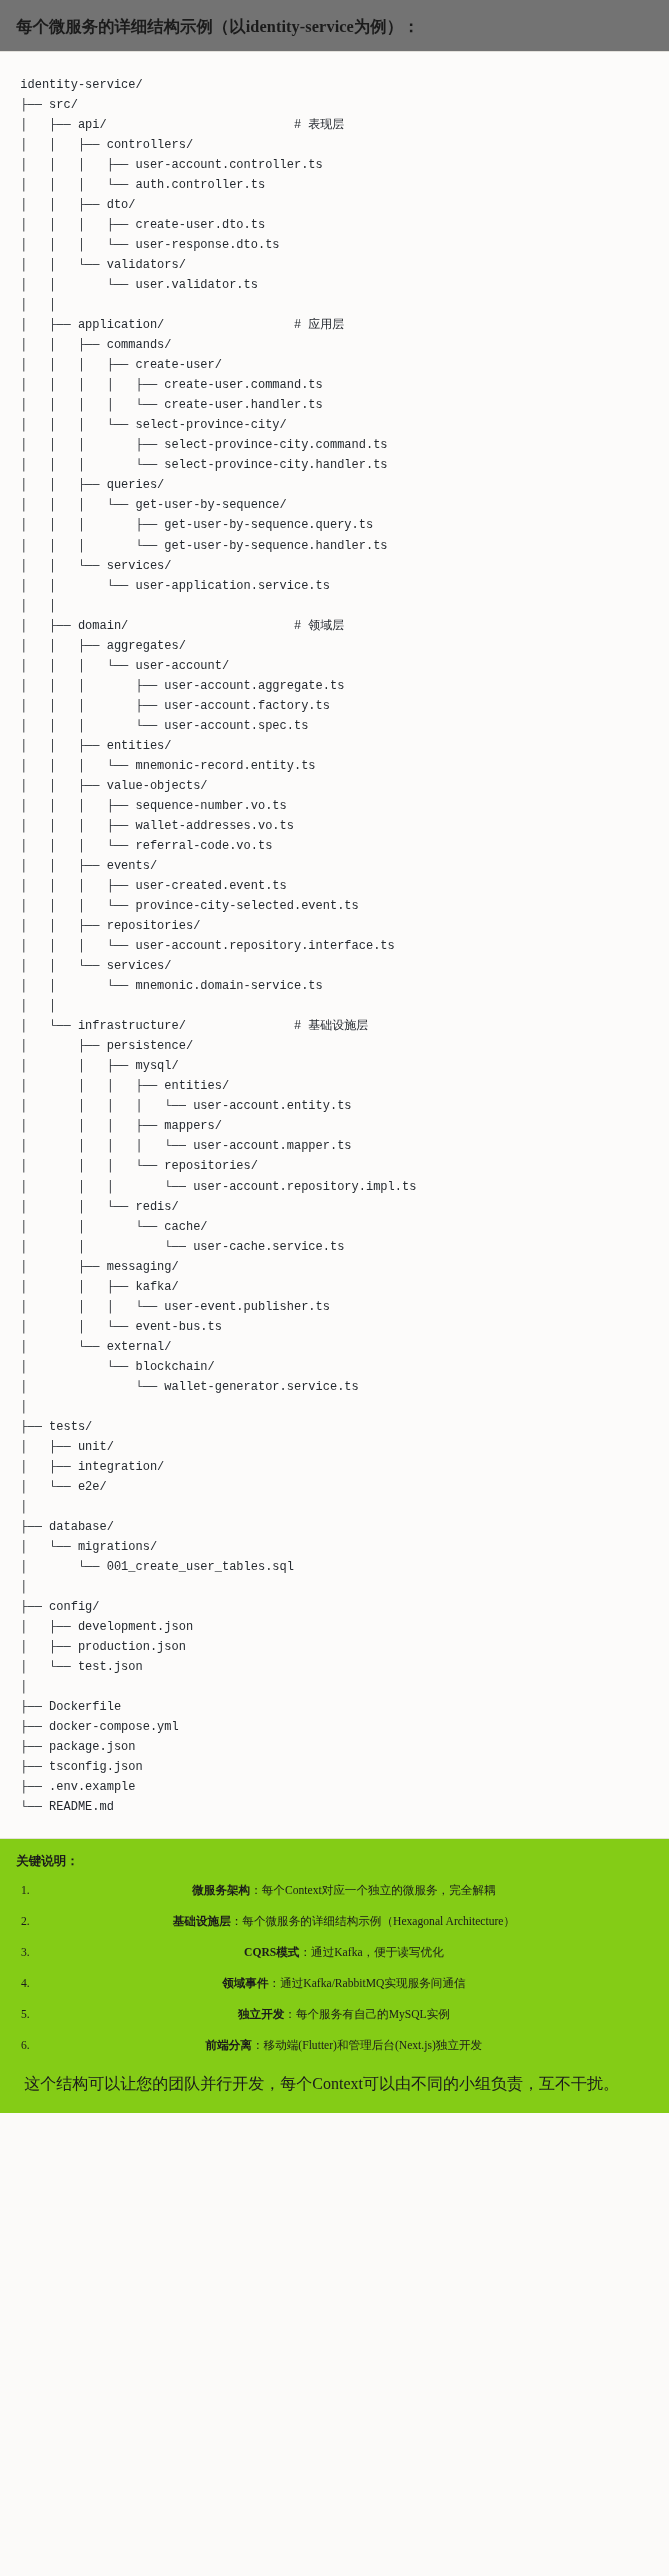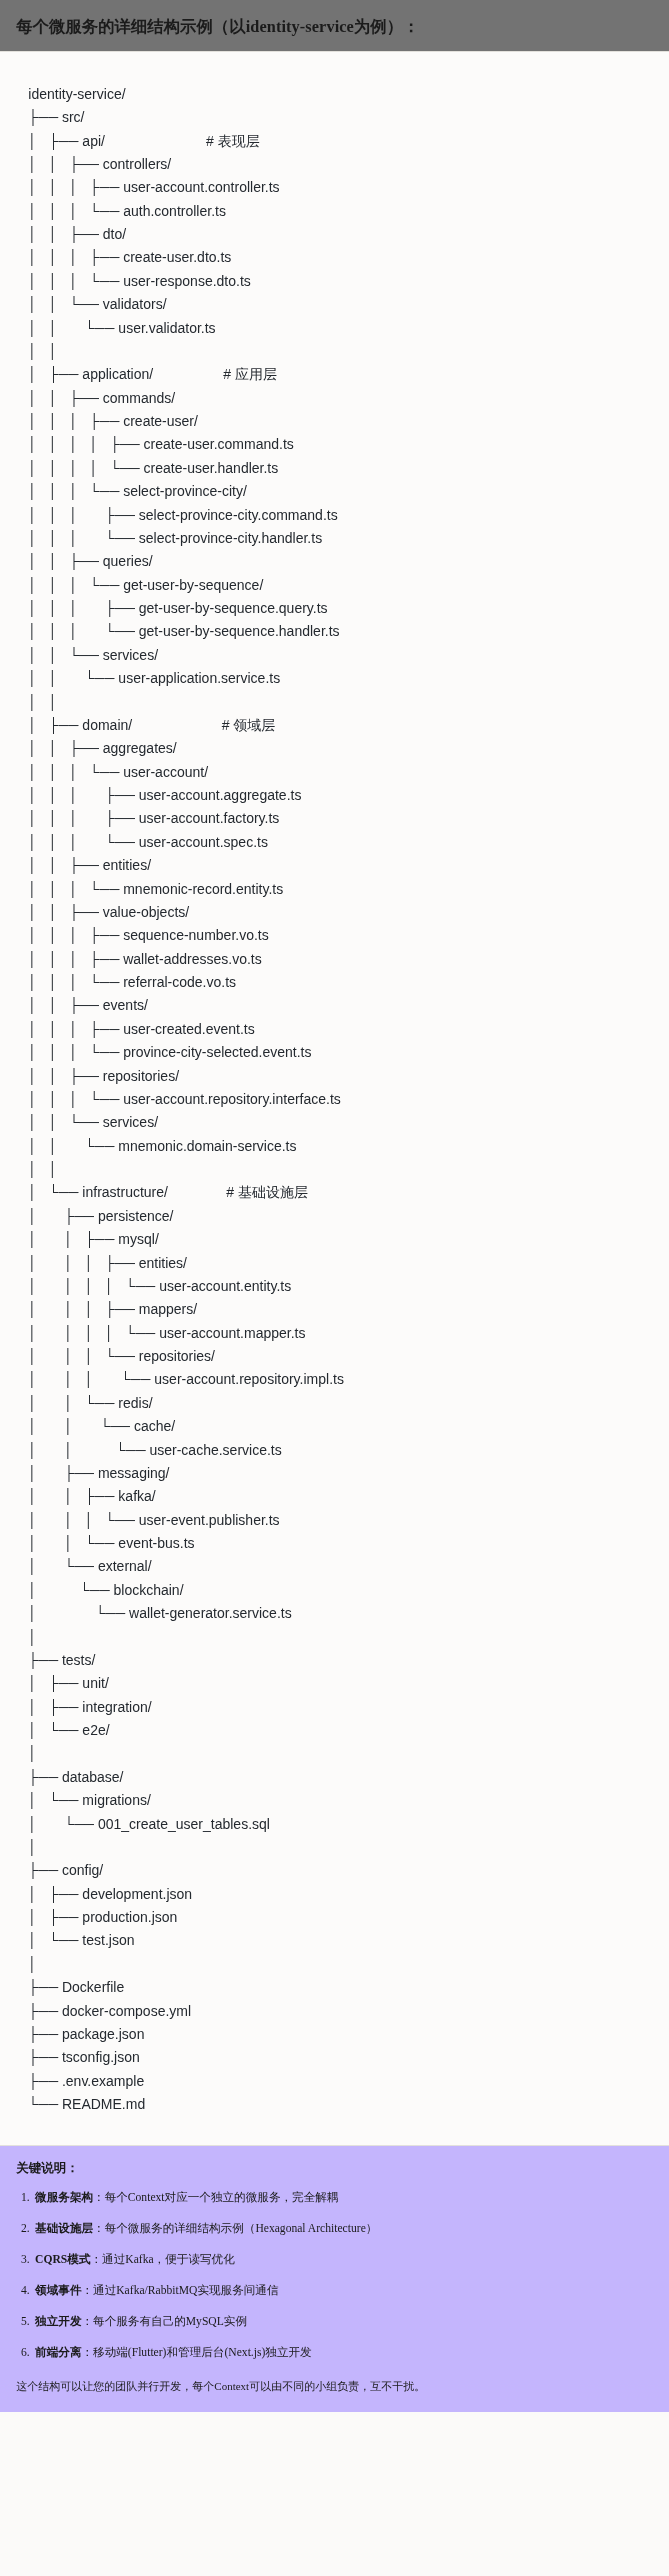--- a/index.html
+++ b/index.html
@@ -38,9 +38,9 @@
     border-bottom: 0.6px solid #e3e1dc;
   }
   pre.tree {
-    margin: 12px;
-    font-family: Liberation Sans, sans-serif;
-    font-size: 14px;
+    margin: 4px;
+    font-family: Liberation Mono, monospace;
+    font-size: 12px;
     line-height: 1.67;
     color: #24292f;
     white-space: pre;

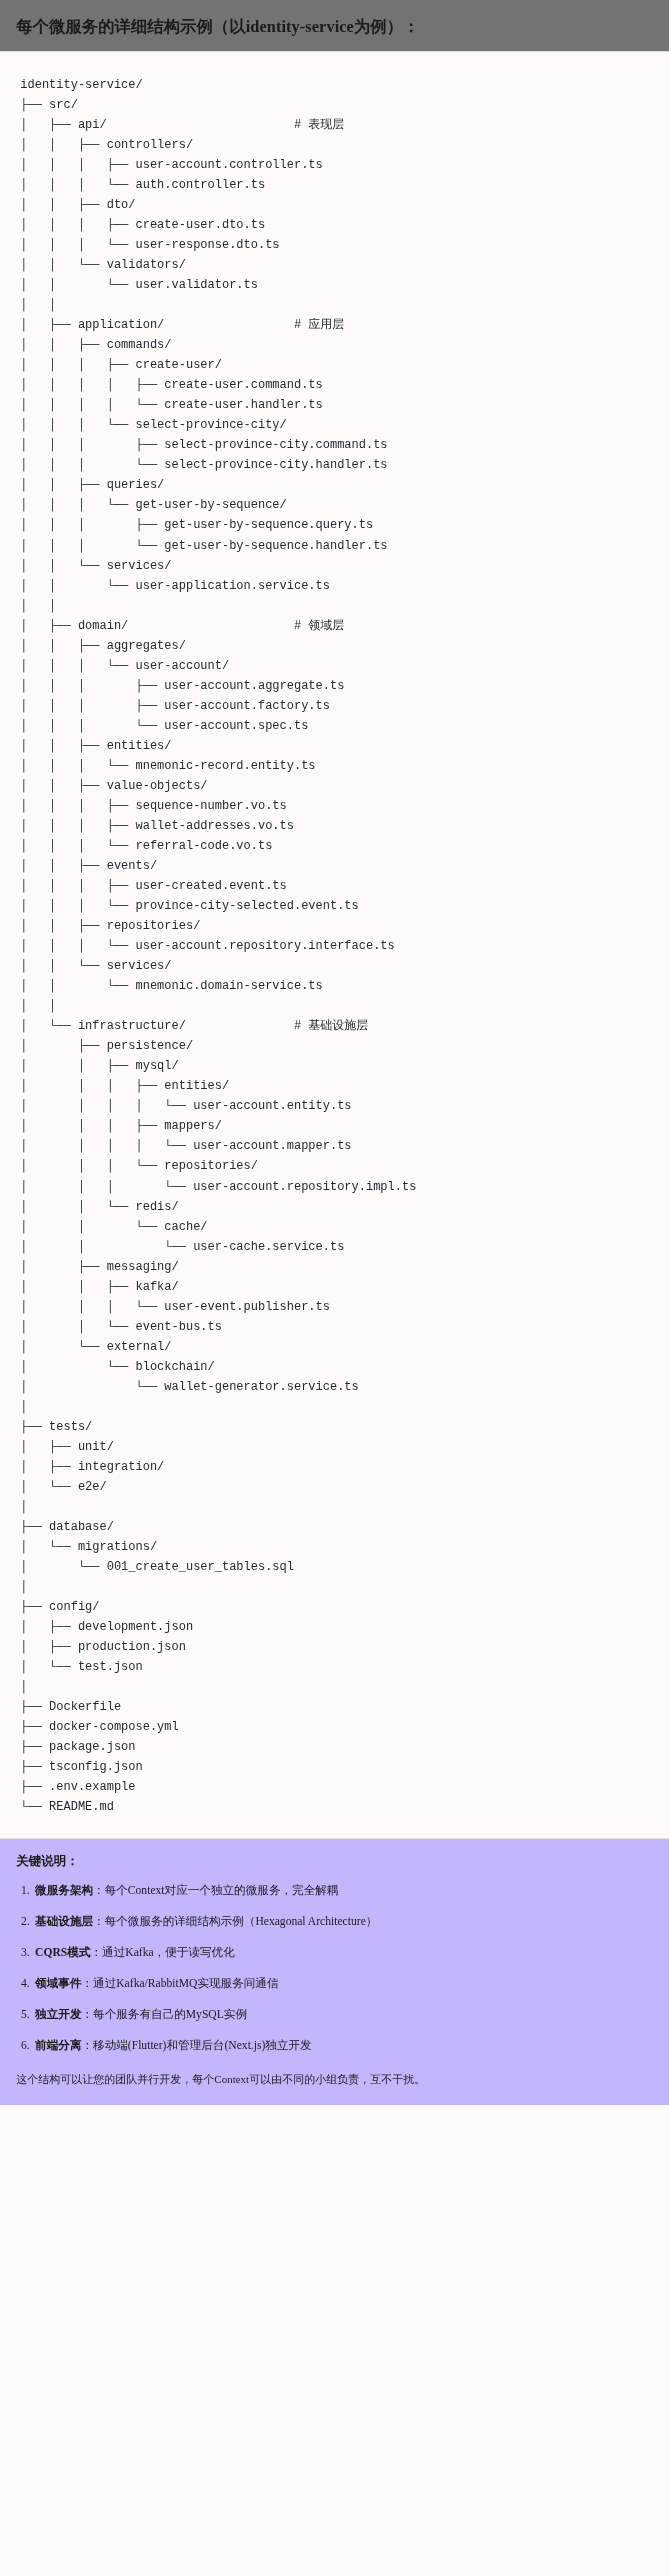--- a/index.html
+++ b/index.html
@@ -51,7 +51,7 @@
   
   .notes {
     padding: 13.8px 16.3px 16.3px 16.3px;
-    background: #c4b5fd;
+    background: #84cc16;
   }
   .notes h2 {
     margin: 0 0 12.5px 0;

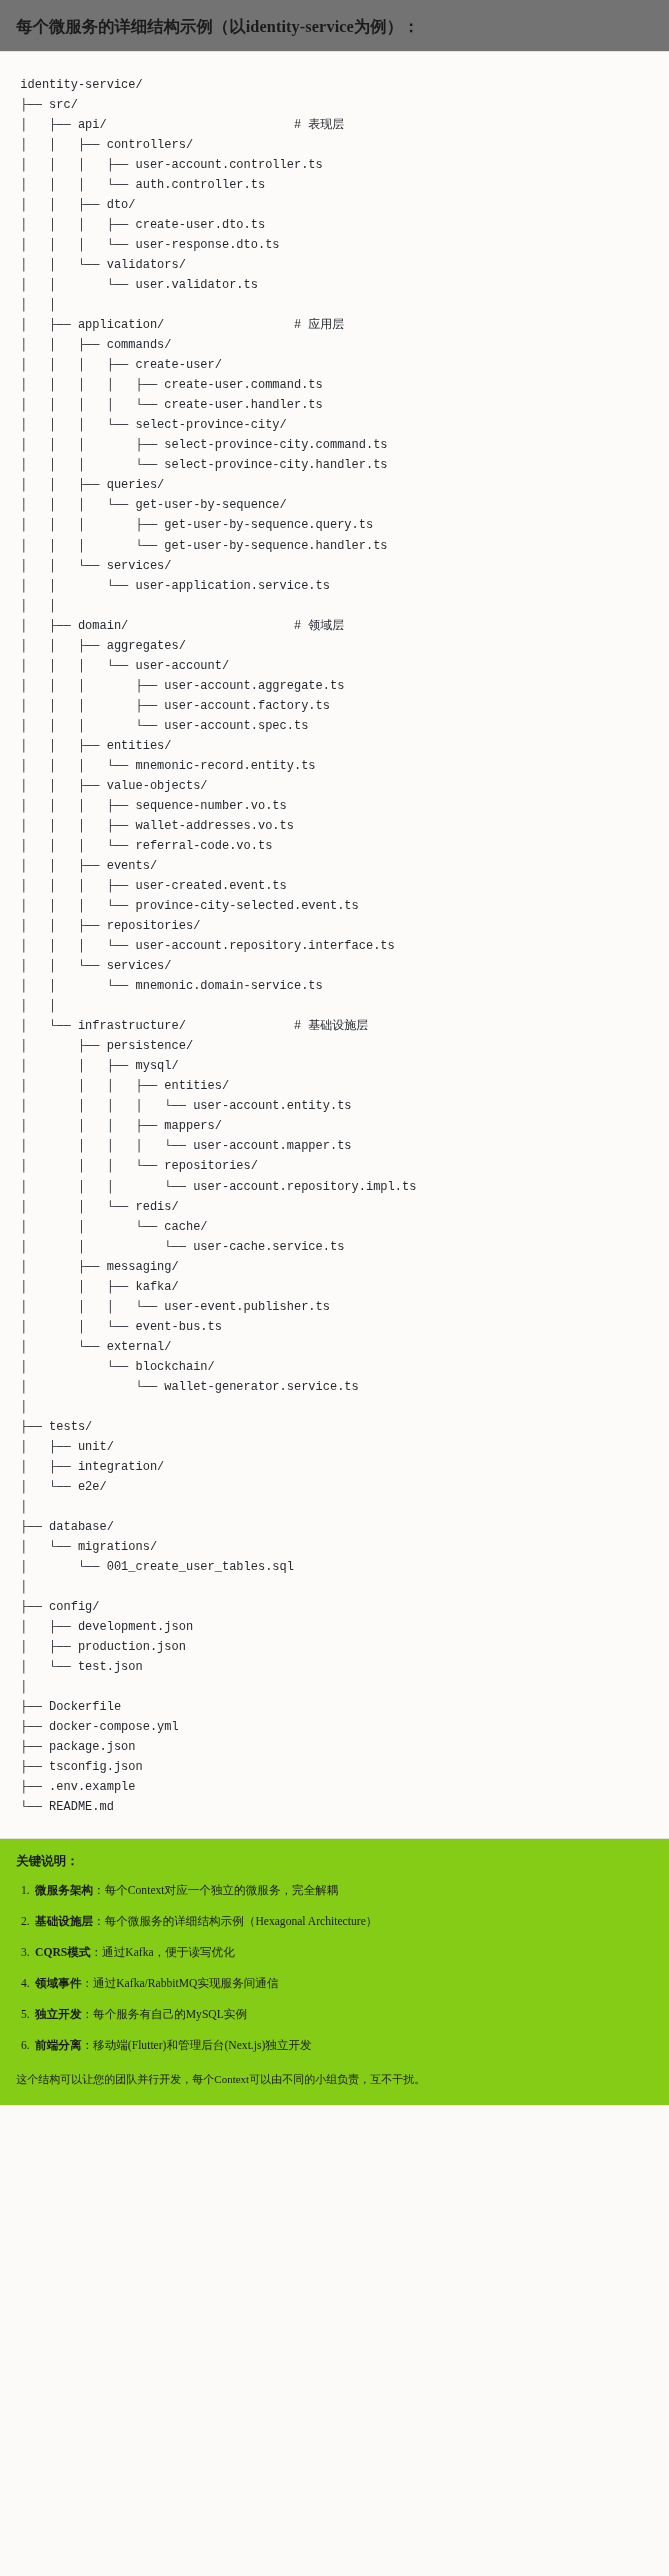--- a/index.html
+++ b/index.html
@@ -69,6 +69,7 @@
   ol.note-list li {
     margin: 0 0 12.5px 0;
     padding-left: 2.5px;
+    text-align: center;
   }
   ol.note-list li:last-child { margin-bottom: 4px; }
   ol.note-list li .term {

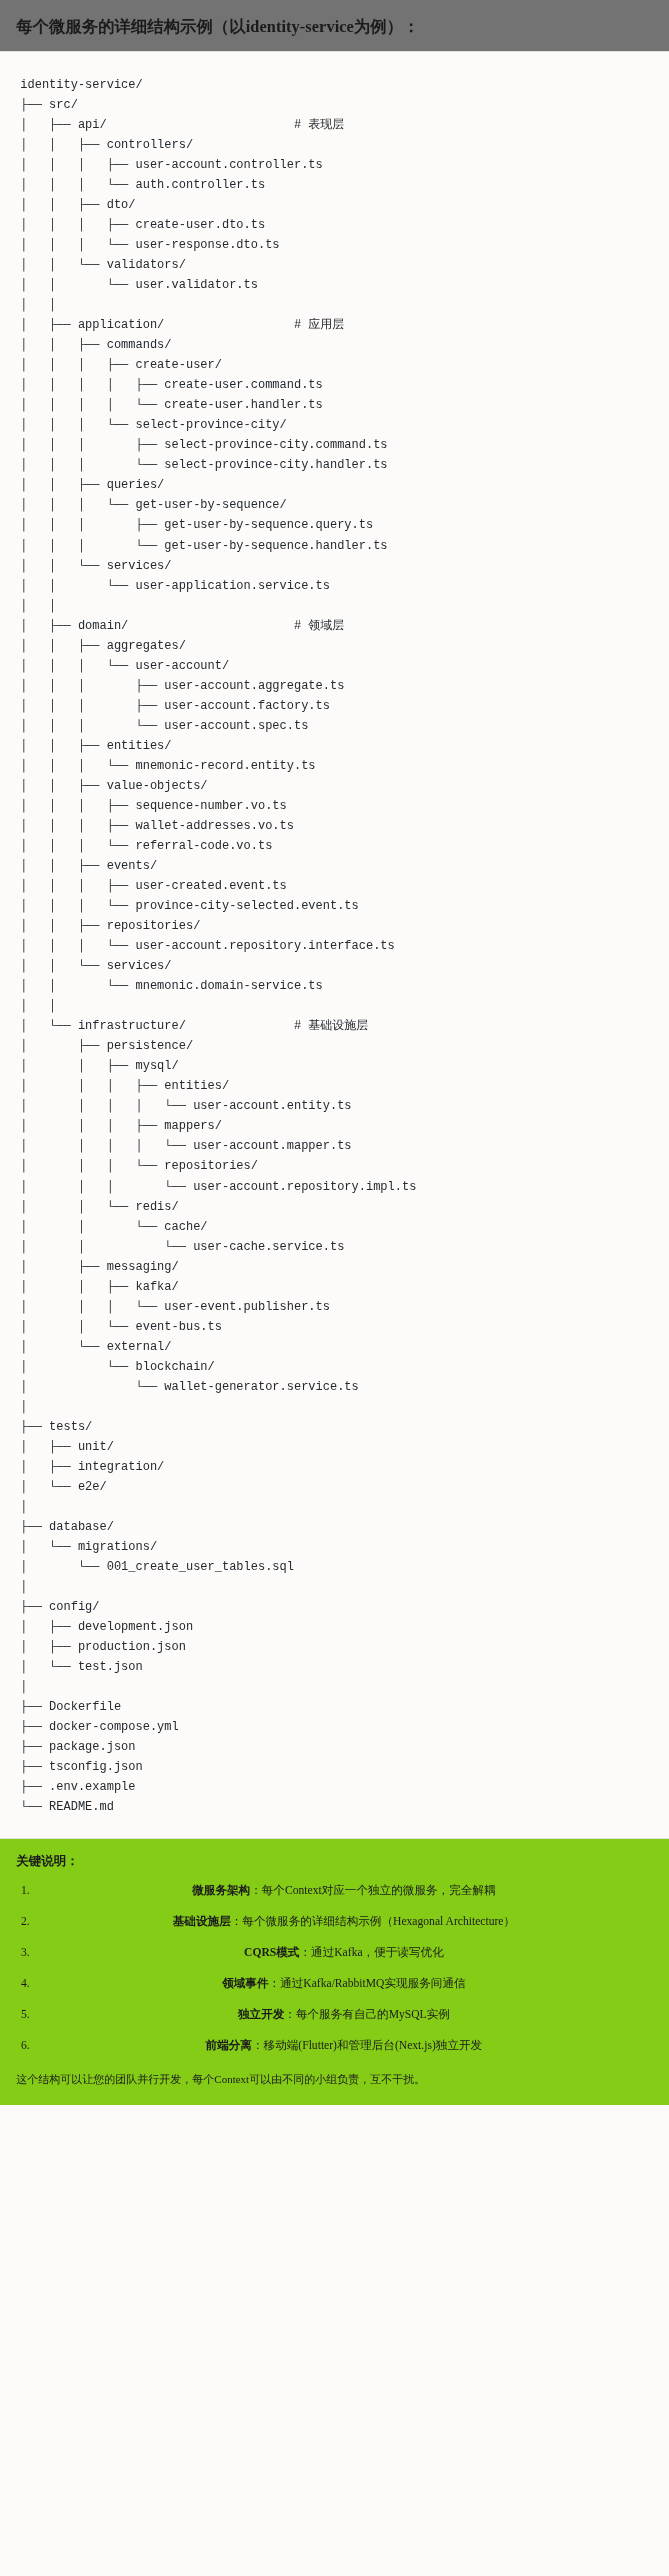--- a/index.html
+++ b/index.html
@@ -76,8 +76,8 @@
     font-weight: bold;
   }
   .closing {
-    margin: 15px 0 0 0;
-    font-size: 11px;
+    margin: 15px 0 0 8px;
+    font-size: 16px;
     line-height: 1.6;
   }
 </style>

